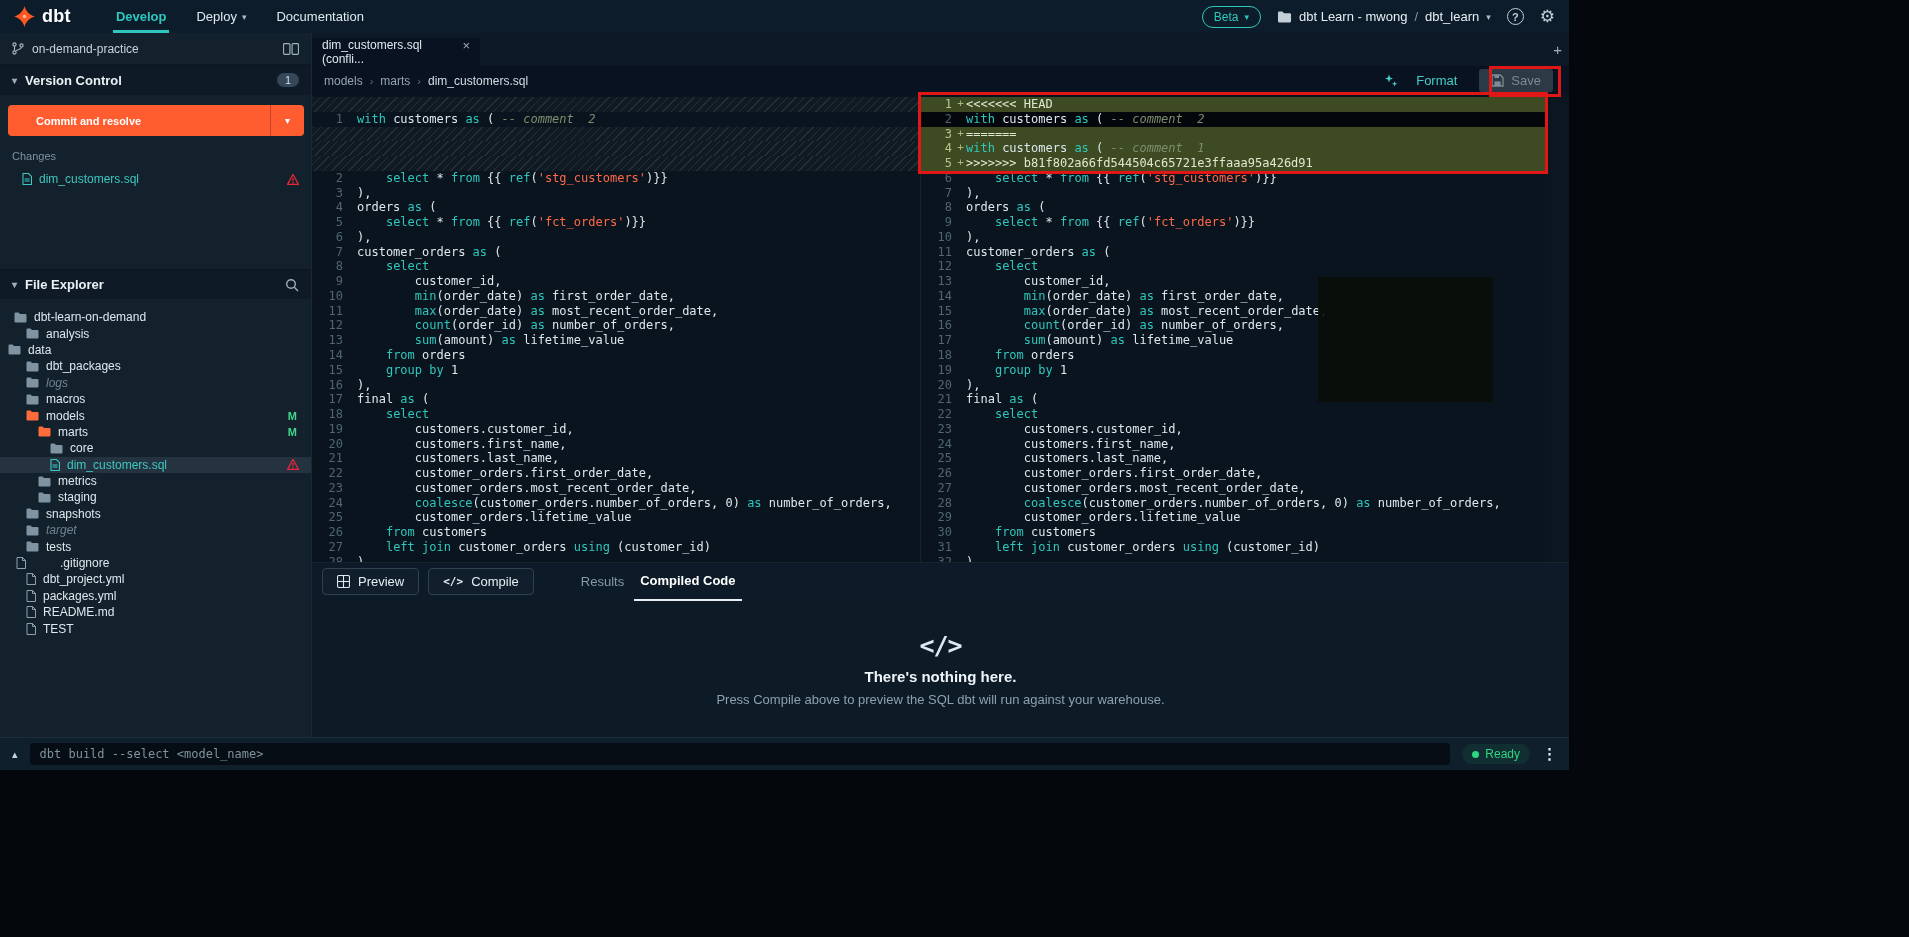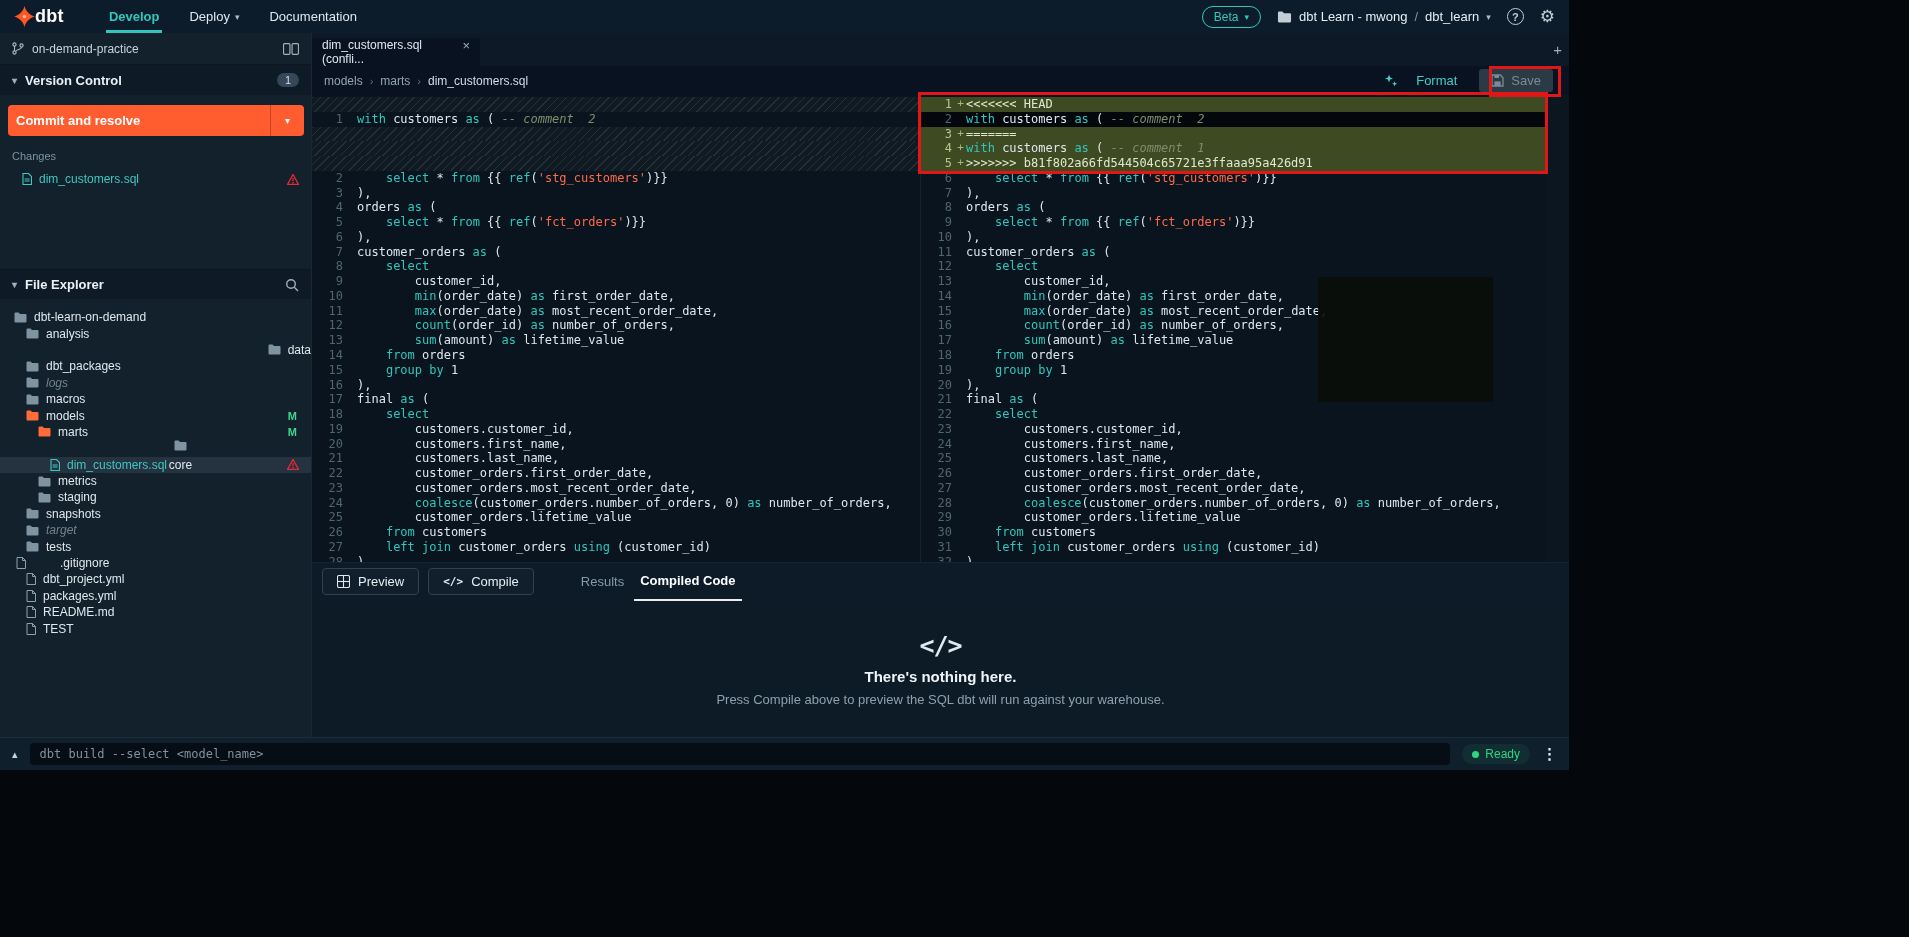--- a/index.html
+++ b/index.html
@@ -10,7 +10,7 @@
 
   
   .topnav{position:absolute;left:0;top:0;width:1569px;height:33px;background:#0c1c2a;display:flex;align-items:center;padding:0 14px;z-index:5}
-  .brand{display:flex;align-items:center;gap:0;margin-right:30px}
+  .brand{display:flex;align-items:center;gap:7px;margin-right:30px}
   .brand-text{color:#fff;font-size:18px;font-weight:bold;letter-spacing:.3px}
   .nav-items{display:flex;align-items:stretch;height:33px}
   .nav-item{position:relative;display:flex;align-items:center;gap:5px;padding:0 15px;font-size:13px;color:#dfe8ee;cursor:pointer}

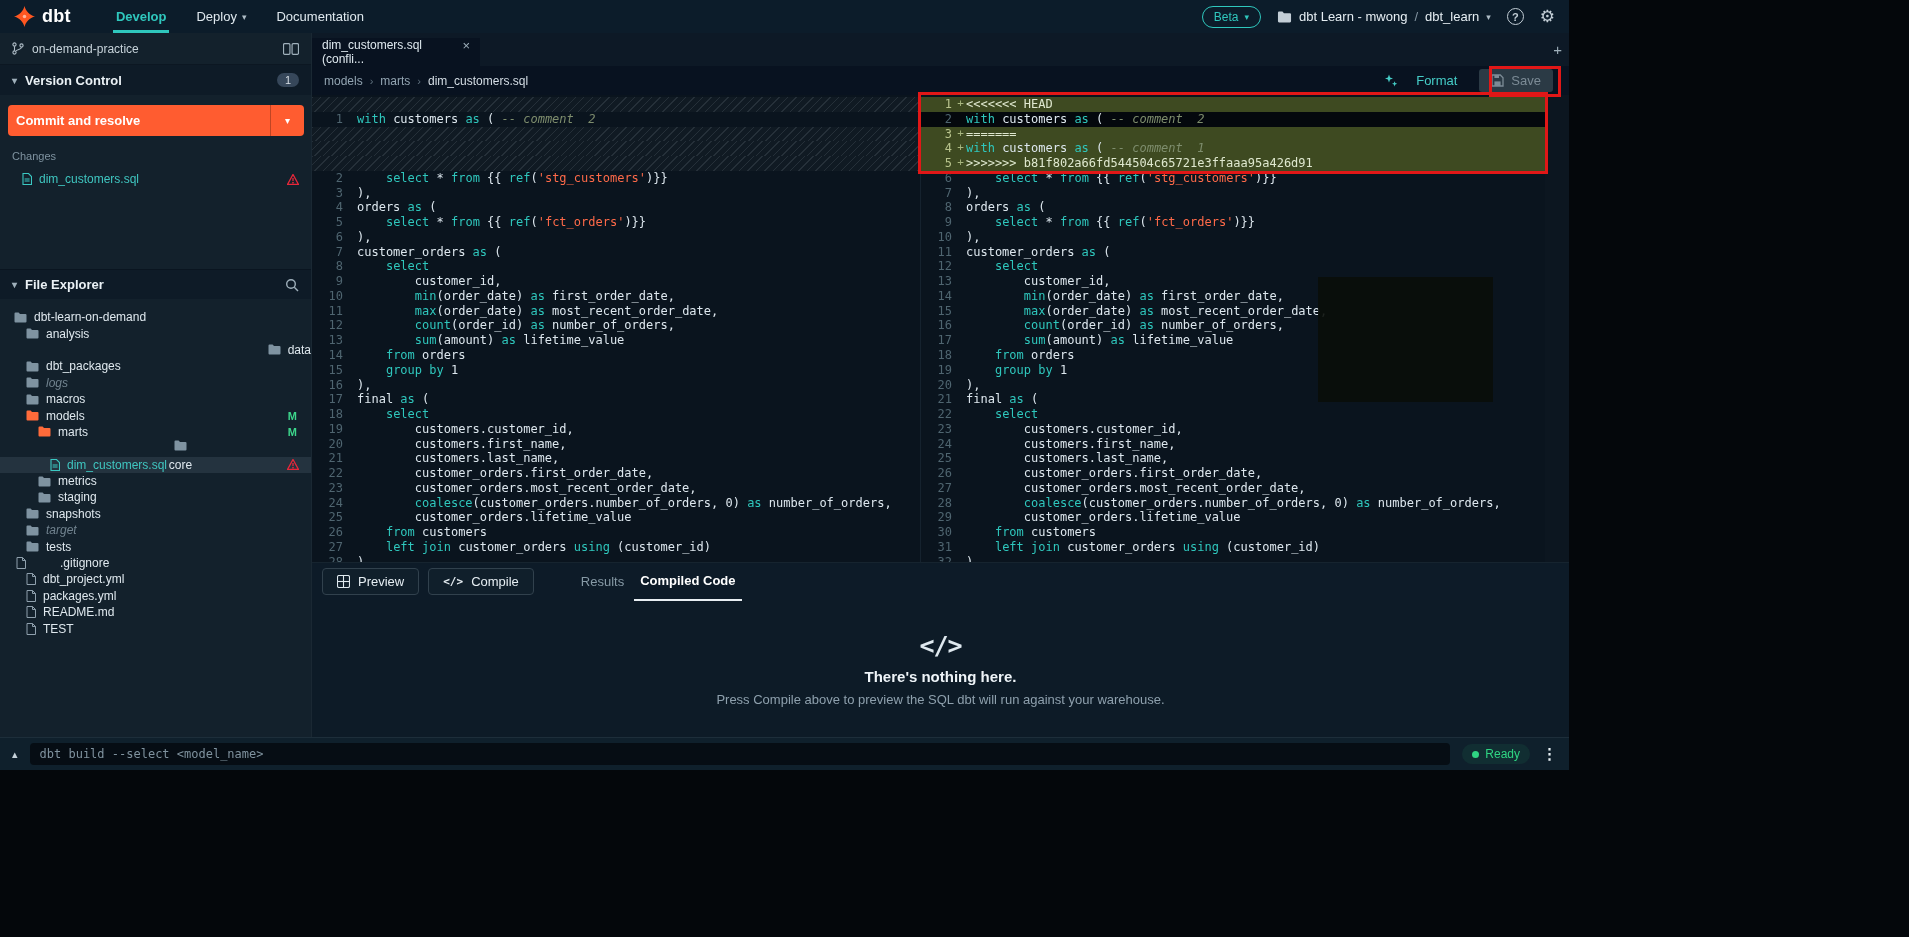--- a/index.html
+++ b/index.html
@@ -36,7 +36,7 @@
   .fe-header{margin-top:80px;border-top:1px solid #0a1520}
   .fe-header .search{margin-left:auto}
   .commit-btn{margin:10px 8px 0 8px;width:296px;height:31px;display:flex;align-items:stretch;background:#ff5c30;border:none;border-radius:4px;overflow:hidden;cursor:pointer}
-  .commit-main{flex:1;display:flex;align-items:center;padding-left:8px;color:#fff;font-size:13px;font-weight:bold}
+  .commit-main{flex:1;display:flex;align-items:center;padding-left:28px;color:#fff;font-size:11px;font-weight:bold}
   .commit-split{width:34px;display:flex;align-items:center;justify-content:center;border-left:1px solid rgba(0,0,0,.25);color:#fff;font-size:10px}
   .changes-label{margin:14px 0 7px 12px;color:#7f93a0;font-size:11px}
   .change-item{height:20px;display:flex;align-items:center;gap:7px;padding-left:22px;color:#3fc6c0;font-size:12px;cursor:pointer}

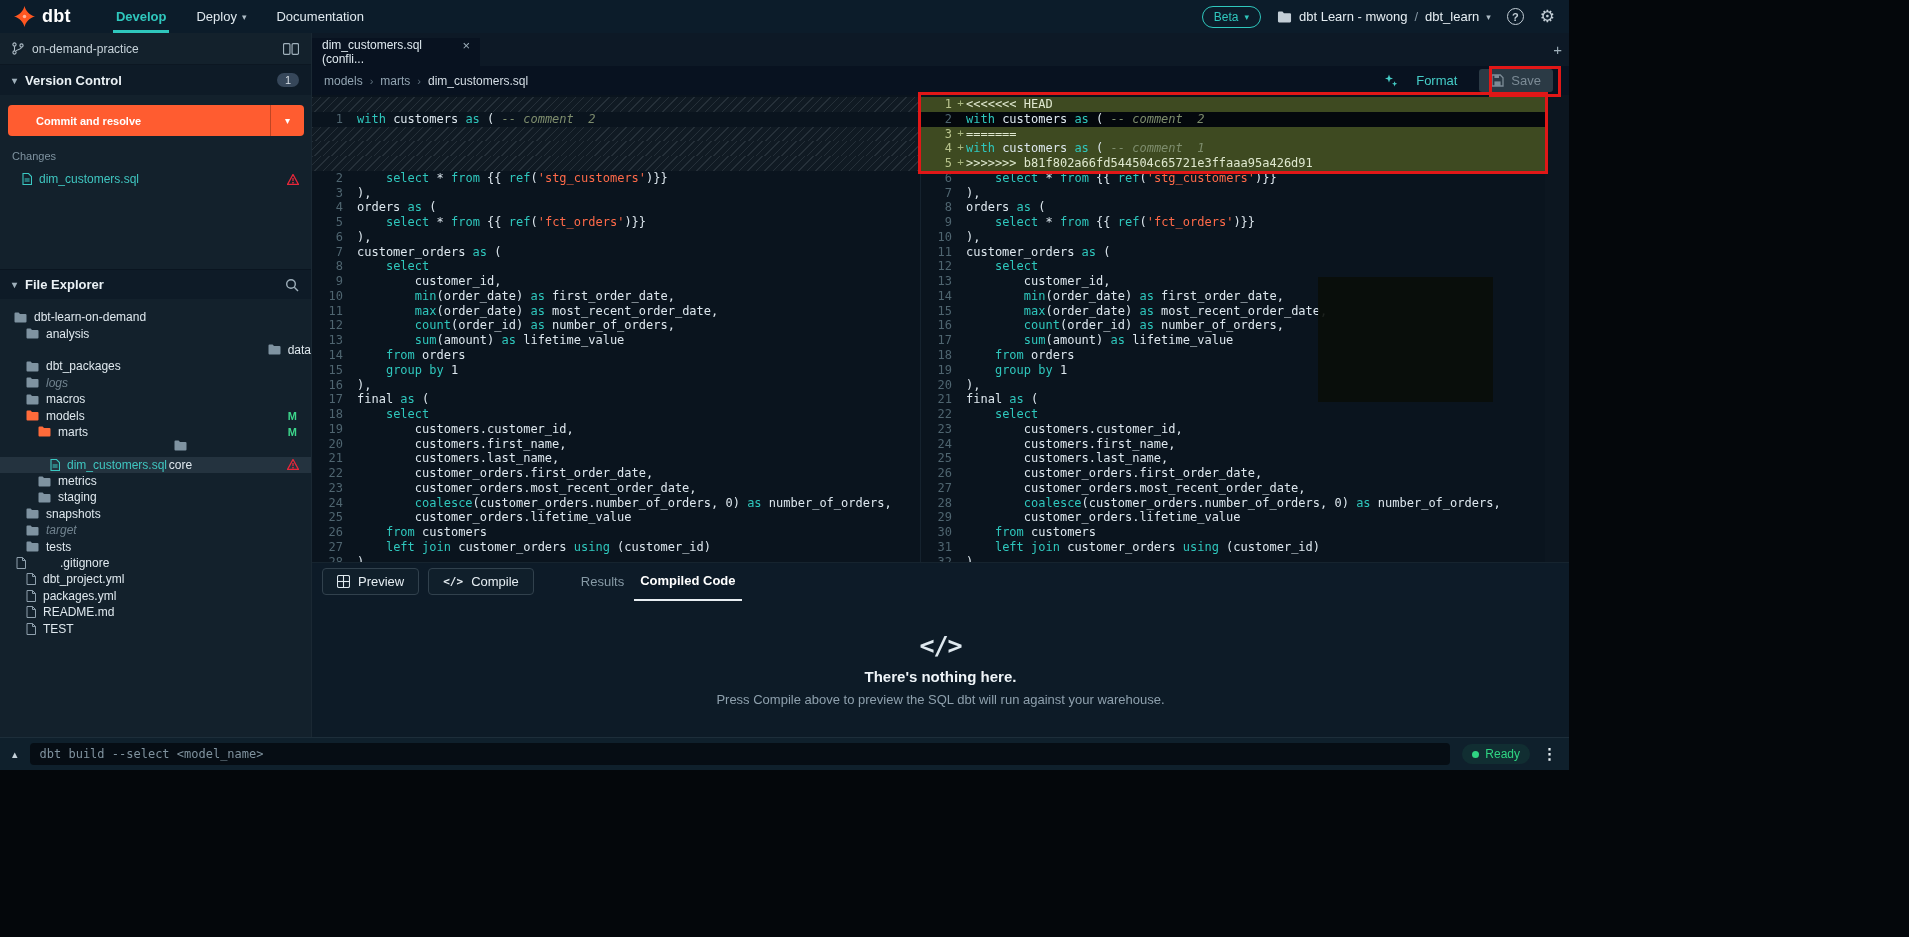--- a/index.html
+++ b/index.html
@@ -240,7 +240,7 @@
             </span>
             <span>analysis</span>
           </div>
-          <div class="tree-item" style="padding-left: 8px; justify-content: flex-end;">
+          <div class="tree-item" style="padding-left: 8px;">
             <span class="tree-ico">
               <svg width="13" height="11" viewBox="0 0 13 11">
                 <path d="M0.5 1.5 A1 1 0 0 1 1.5 0.5 H4.6 L6 2 H11.5 A1 1 0 0 1 12.5 3 V9.5 A1 1 0 0 1 11.5 10.5 H1.5 A1 1 0 0 1 0.5 9.5 Z" fill="#7f93a1"></path>

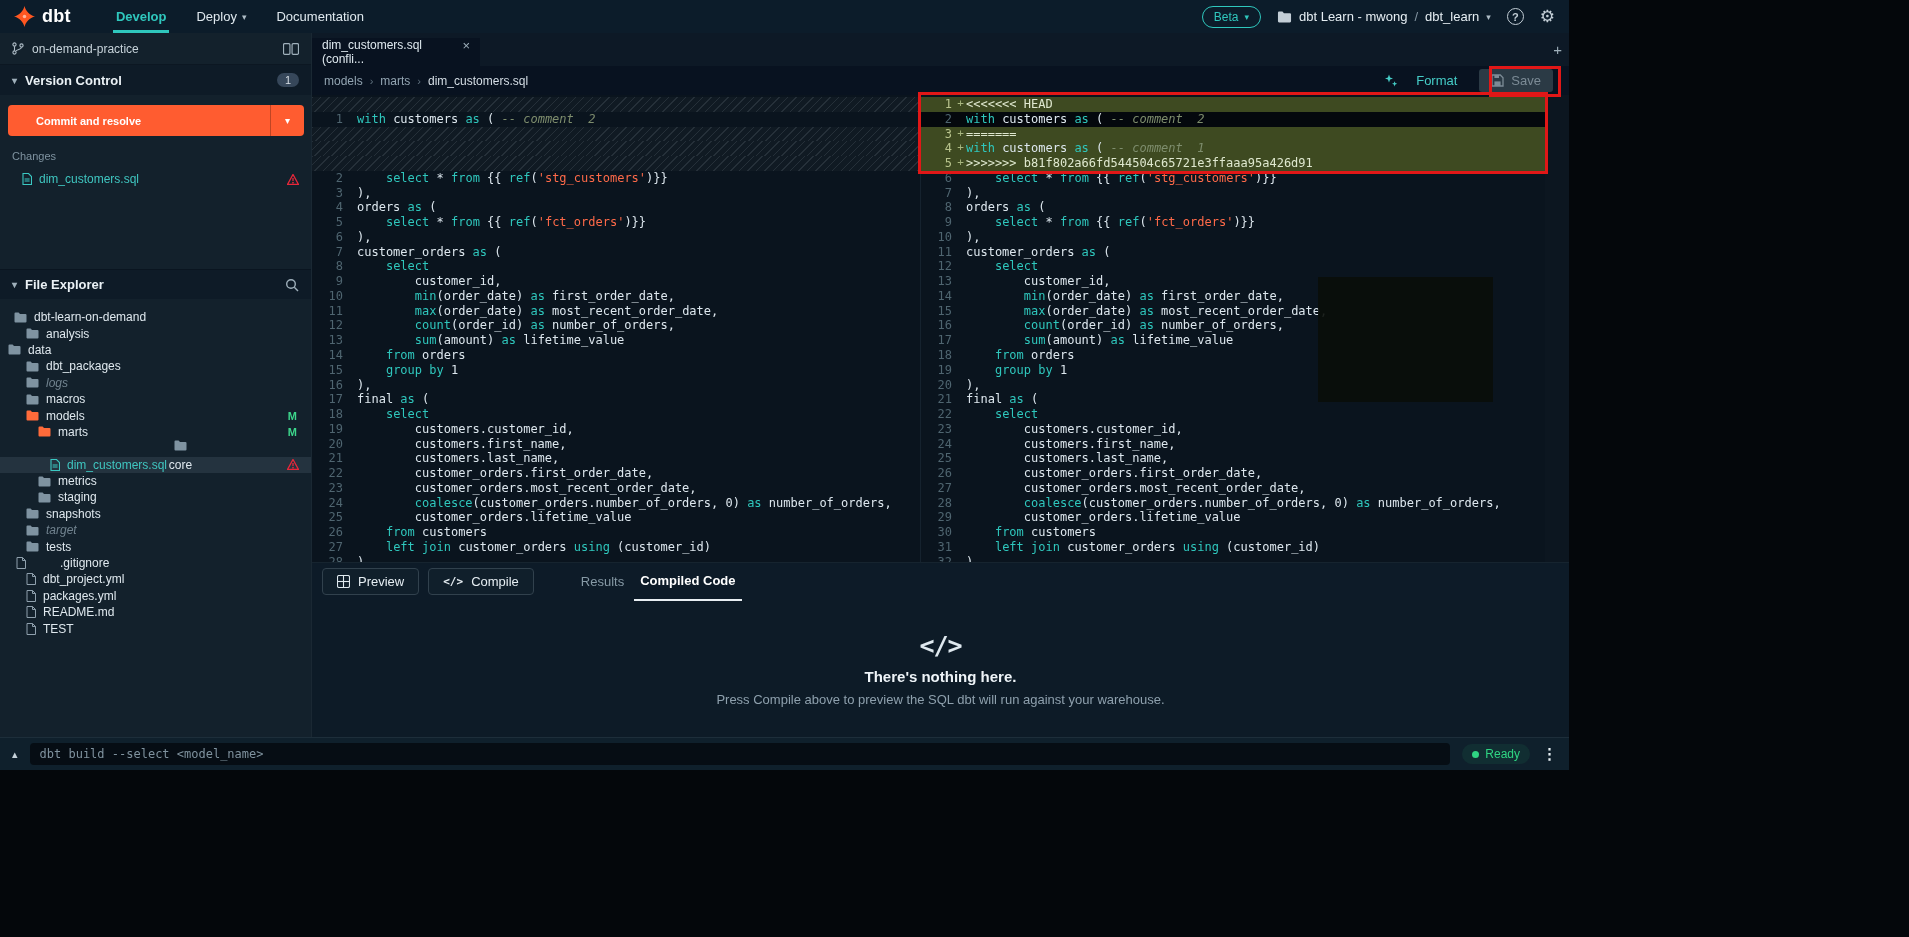--- a/index.html
+++ b/index.html
@@ -290,7 +290,7 @@
             <span>marts</span>
             <span class="t-badge">M</span>
           </div>
-          <div class="tree-item" style="padding-left: 50px; flex-direction: column;">
+          <div class="tree-item" style="padding-left: 50px;">
             <span class="tree-ico">
               <svg width="13" height="11" viewBox="0 0 13 11">
                 <path d="M0.5 1.5 A1 1 0 0 1 1.5 0.5 H4.6 L6 2 H11.5 A1 1 0 0 1 12.5 3 V9.5 A1 1 0 0 1 11.5 10.5 H1.5 A1 1 0 0 1 0.5 9.5 Z" fill="#7f93a1"></path>

